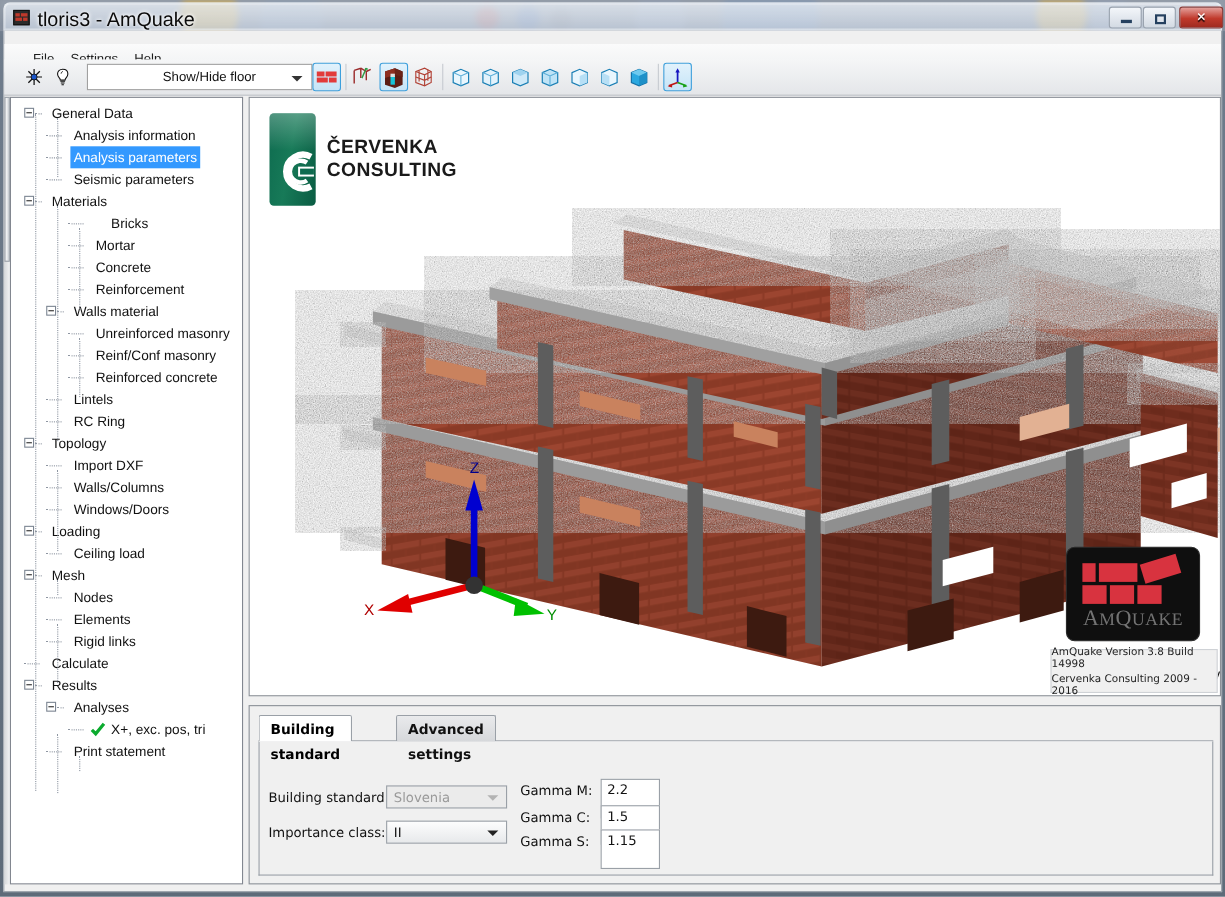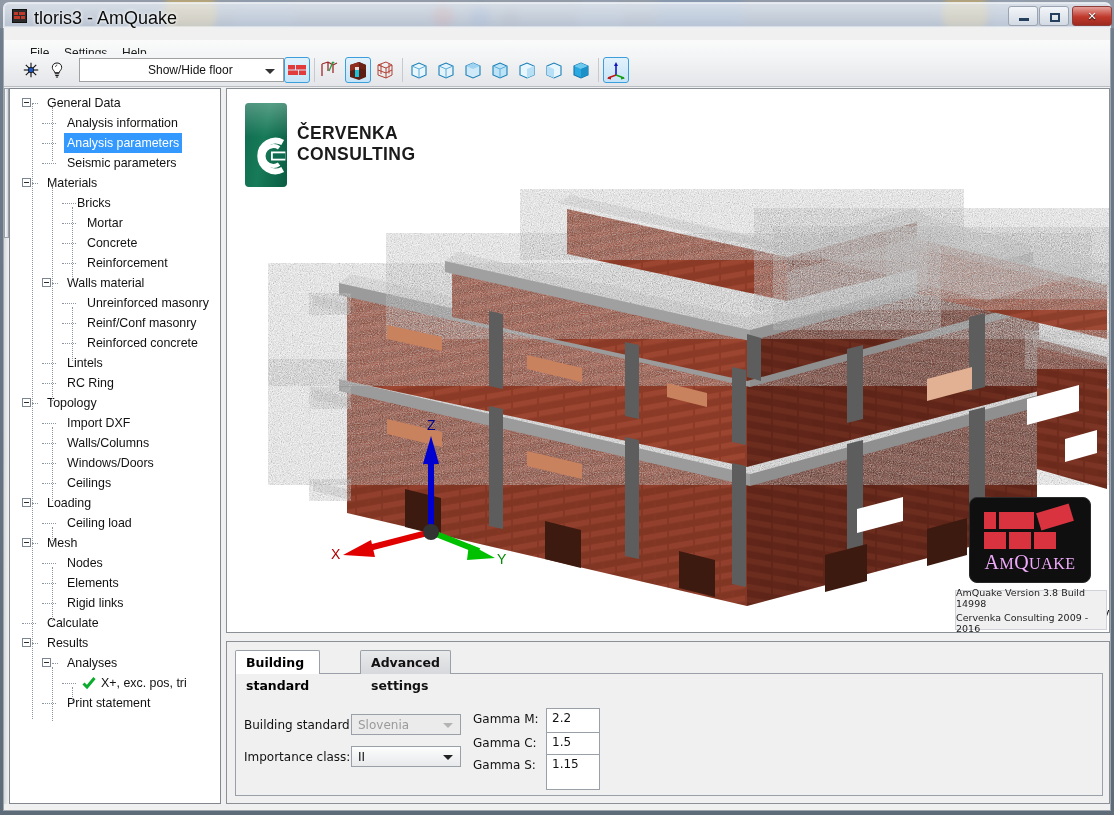--- a/index.html
+++ b/index.html
@@ -351,7 +351,7 @@
           </div>
           <div class="tnode">
             <span class="dash" style="left: 52px; width: 14px;"></span>
-            <span class="tlabel" style="left: 64px; text-align: center;">Bricks</span>
+            <span class="tlabel" style="left: 88px; text-align: center;">Bricks</span>
           </div>
           <div class="tnode">
             <span class="dash" style="left: 52px; width: 14px;"></span>

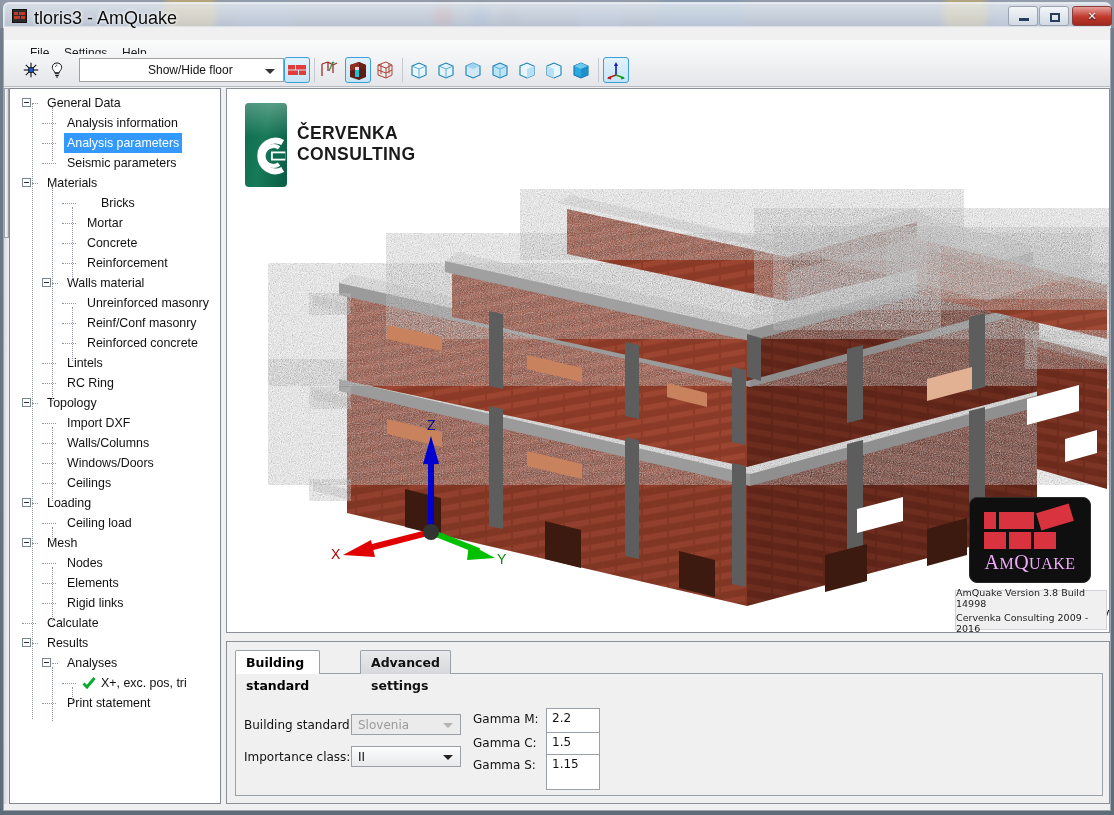--- a/index.html
+++ b/index.html
@@ -406,10 +406,6 @@
           <div class="tnode">
             <span class="dash" style="left: 32px; width: 14px;"></span>
             <span class="tlabel" style="left: 54px;">Windows/Doors</span>
-          </div>
-          <div class="tnode">
-            <span class="dash" style="left: 32px; width: 14px;"></span>
-            <span class="tlabel" style="left: 54px;">Ceilings</span>
           </div>
           <div class="tnode">
             <span class="exp" style="left: 12px;"></span>

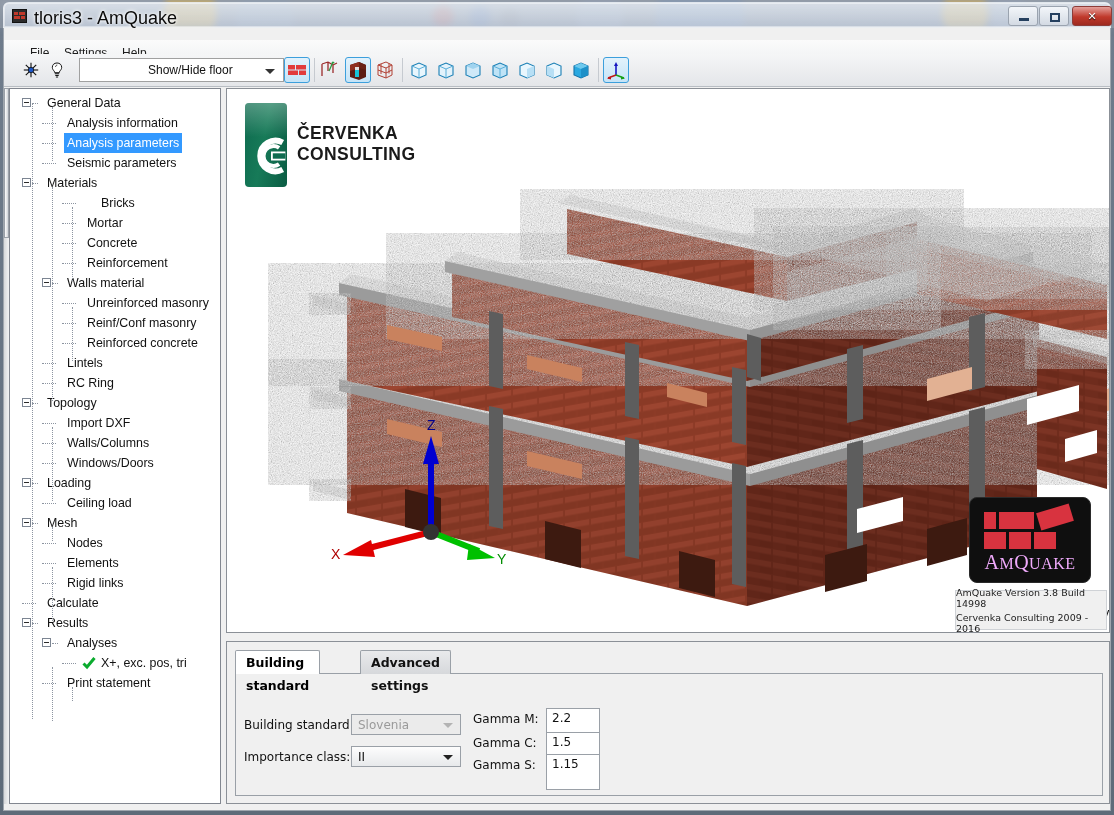--- a/index.html
+++ b/index.html
@@ -128,7 +128,7 @@
      background:#0f0f0f;border-radius:8px;border:1px solid #2a2a2a;}
   #amq-logo .brick{position:absolute;background:#d8333f;}
   #amq-word{position:absolute;left:0;right:0;bottom:8px;text-align:center;
-     color:#f0abfc;font-size:16px;letter-spacing:.5px;font-family:"Liberation Serif",serif;}
+     color:#737373;font-size:16px;letter-spacing:.5px;font-family:"Liberation Serif",serif;}
   #amq-word b{font-size:20px;font-weight:normal;}
   #ver-box{position:absolute;right:2px;bottom:2px;width:152px;height:40px;
      background:#f0f0f0;border:1px solid #cfd2d6;box-sizing:border-box;

